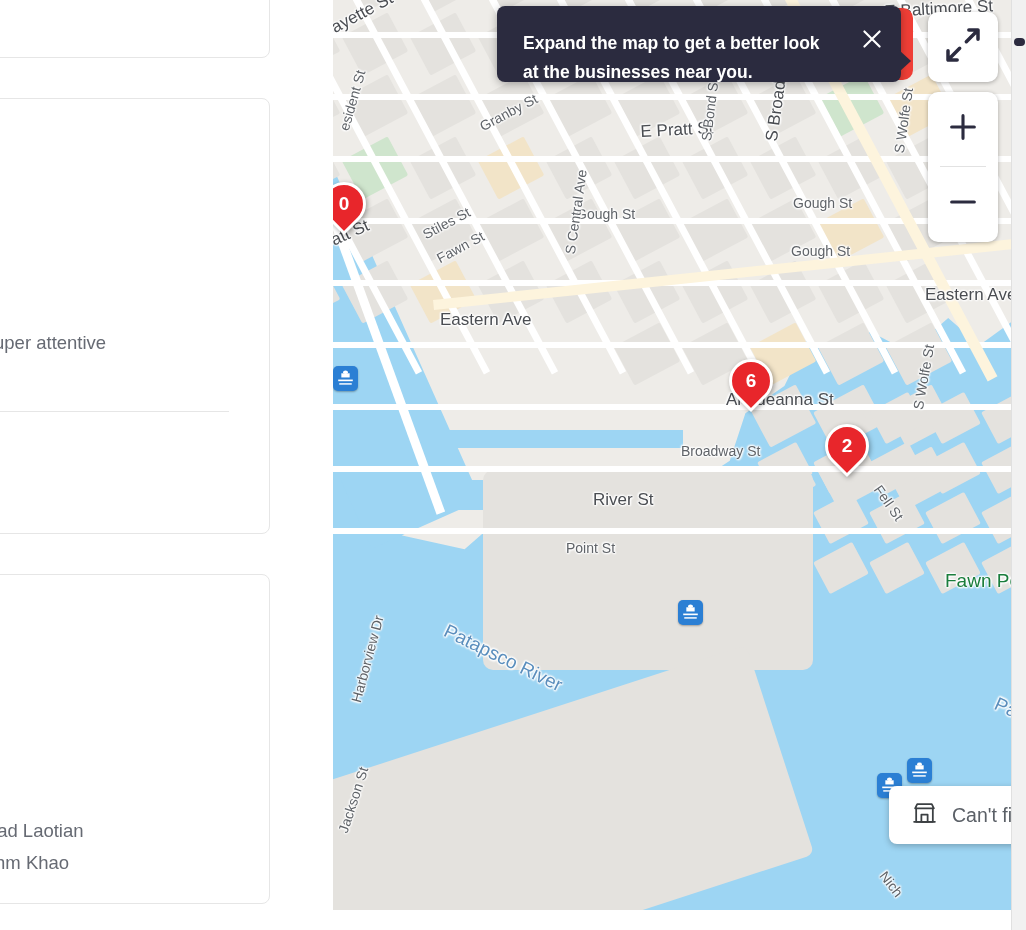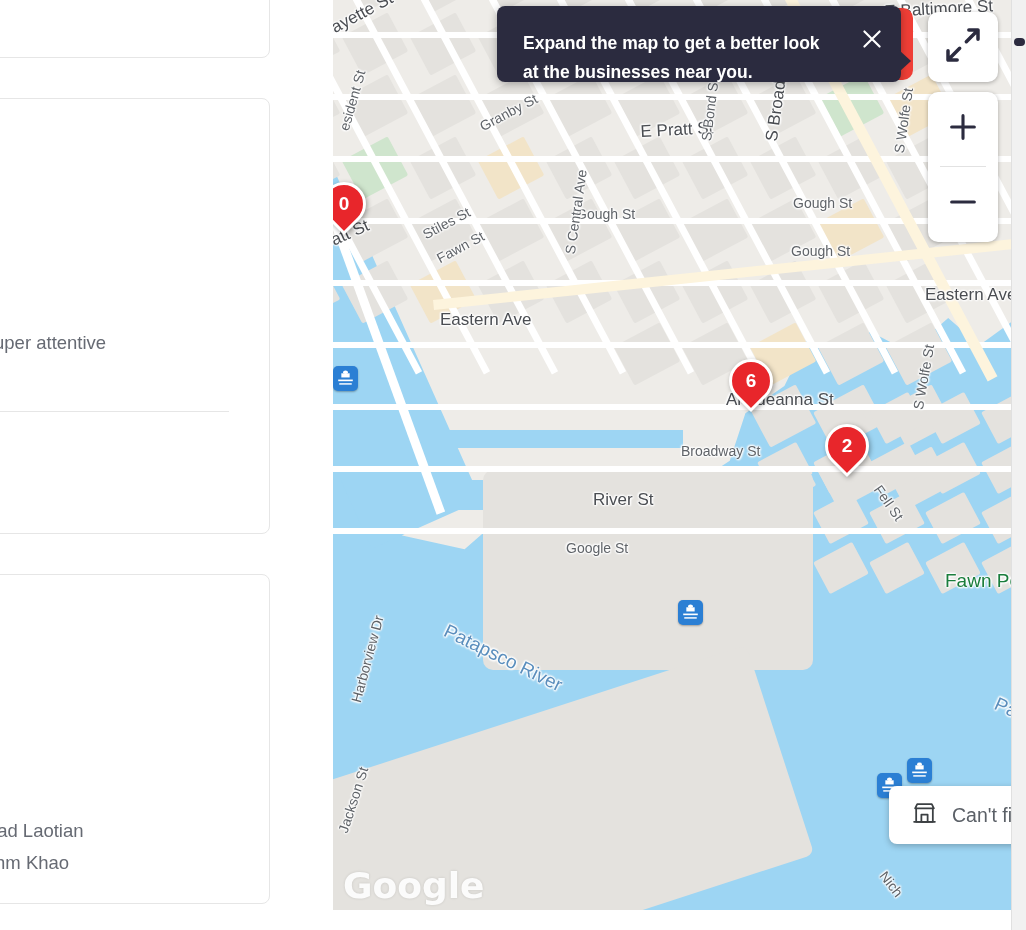--- a/index.html
+++ b/index.html
@@ -464,7 +464,7 @@
           <div class="st-label " style="left:577px;top:408px;transform:rotate(-80deg);transform-origin:0 0;">S Wolfe St</div>
           <div class="st-label  big" style="left:260px;top:490px;">River St</div>
           <div class="st-label " style="left:551px;top:482px;transform:rotate(55deg);transform-origin:0 0;">Fell St</div>
-          <div class="st-label " style="left:233px;top:540px;">Google St</div>
+          <div class="st-label " style="left:233px;top:540px;">Point St</div>
           <div class="st-label " style="left:15px;top:700px;transform:rotate(-75deg);transform-origin:0 0;">Harborview Dr</div>
           <div class="st-label " style="left:2px;top:830px;transform:rotate(-72deg);transform-origin:0 0;">Jackson St</div>
           <div class="st-label " style="left:556px;top:868px;transform:rotate(52deg);transform-origin:0 0;">Nich</div>

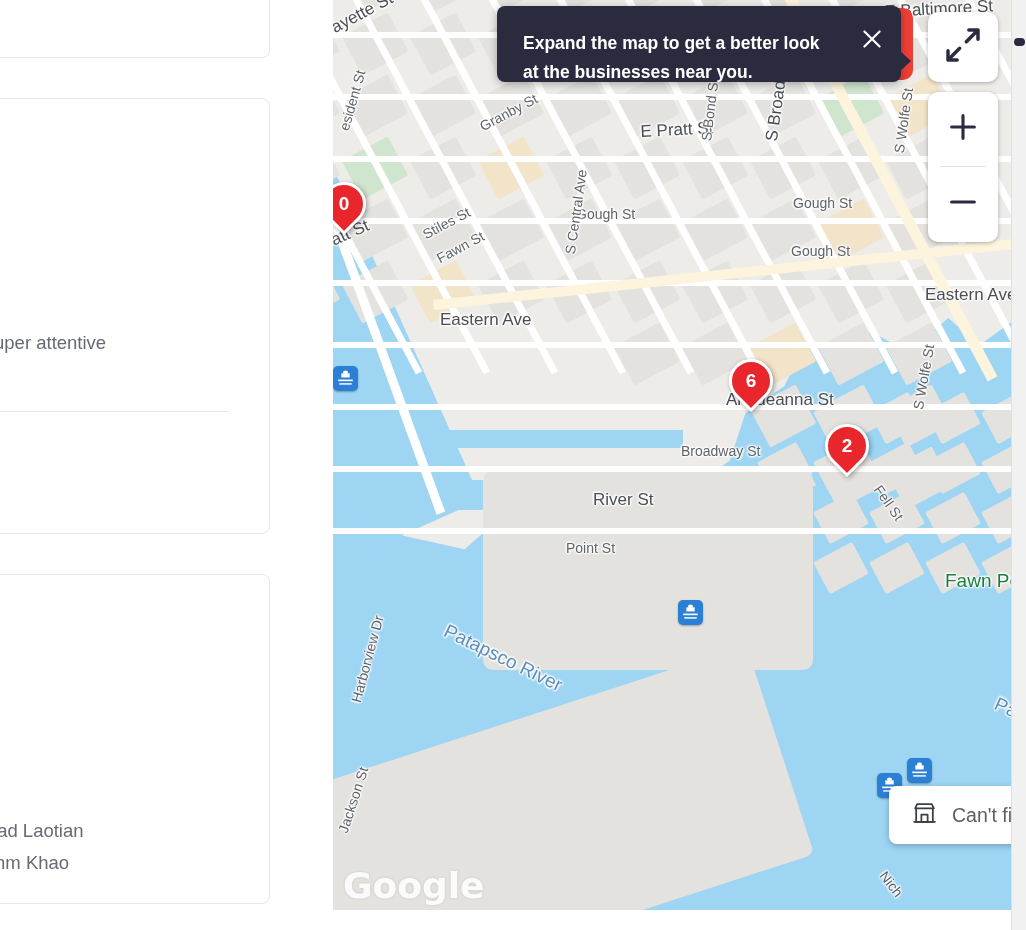--- a/index.html
+++ b/index.html
@@ -520,7 +520,6 @@
           </div>
         </div>
 
-      <div class="gwatermark">Google</div>
 
     </div>
 

